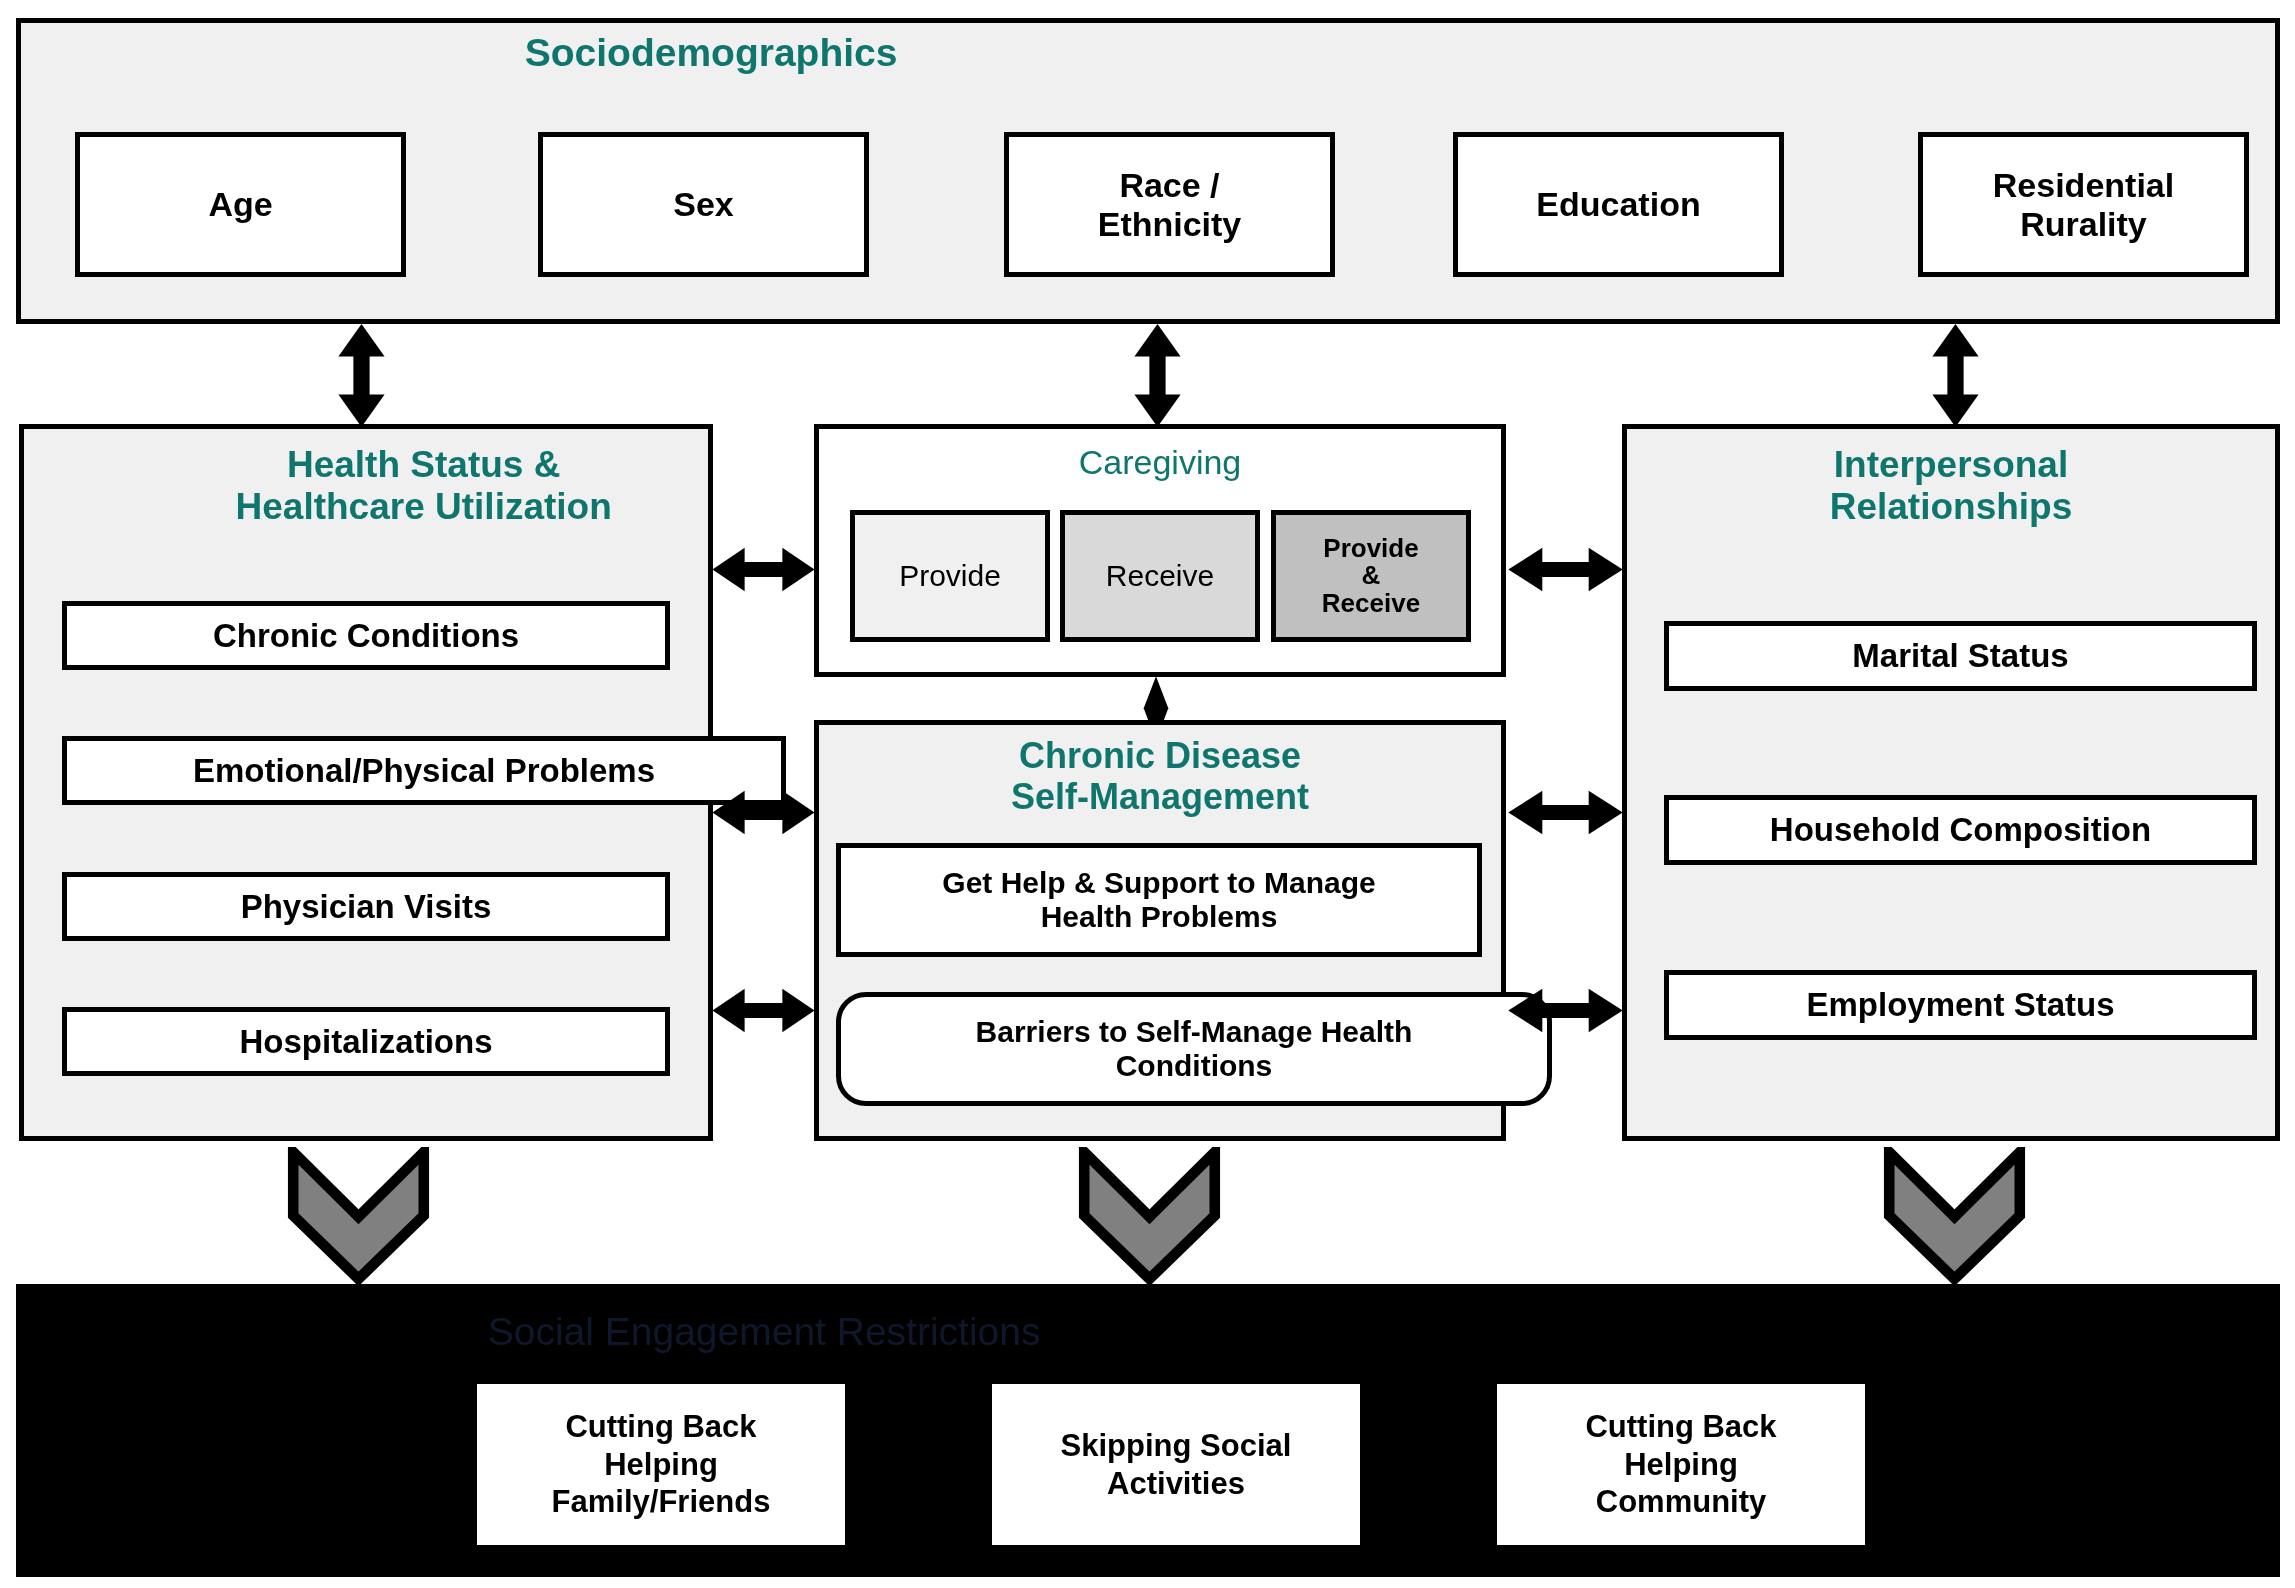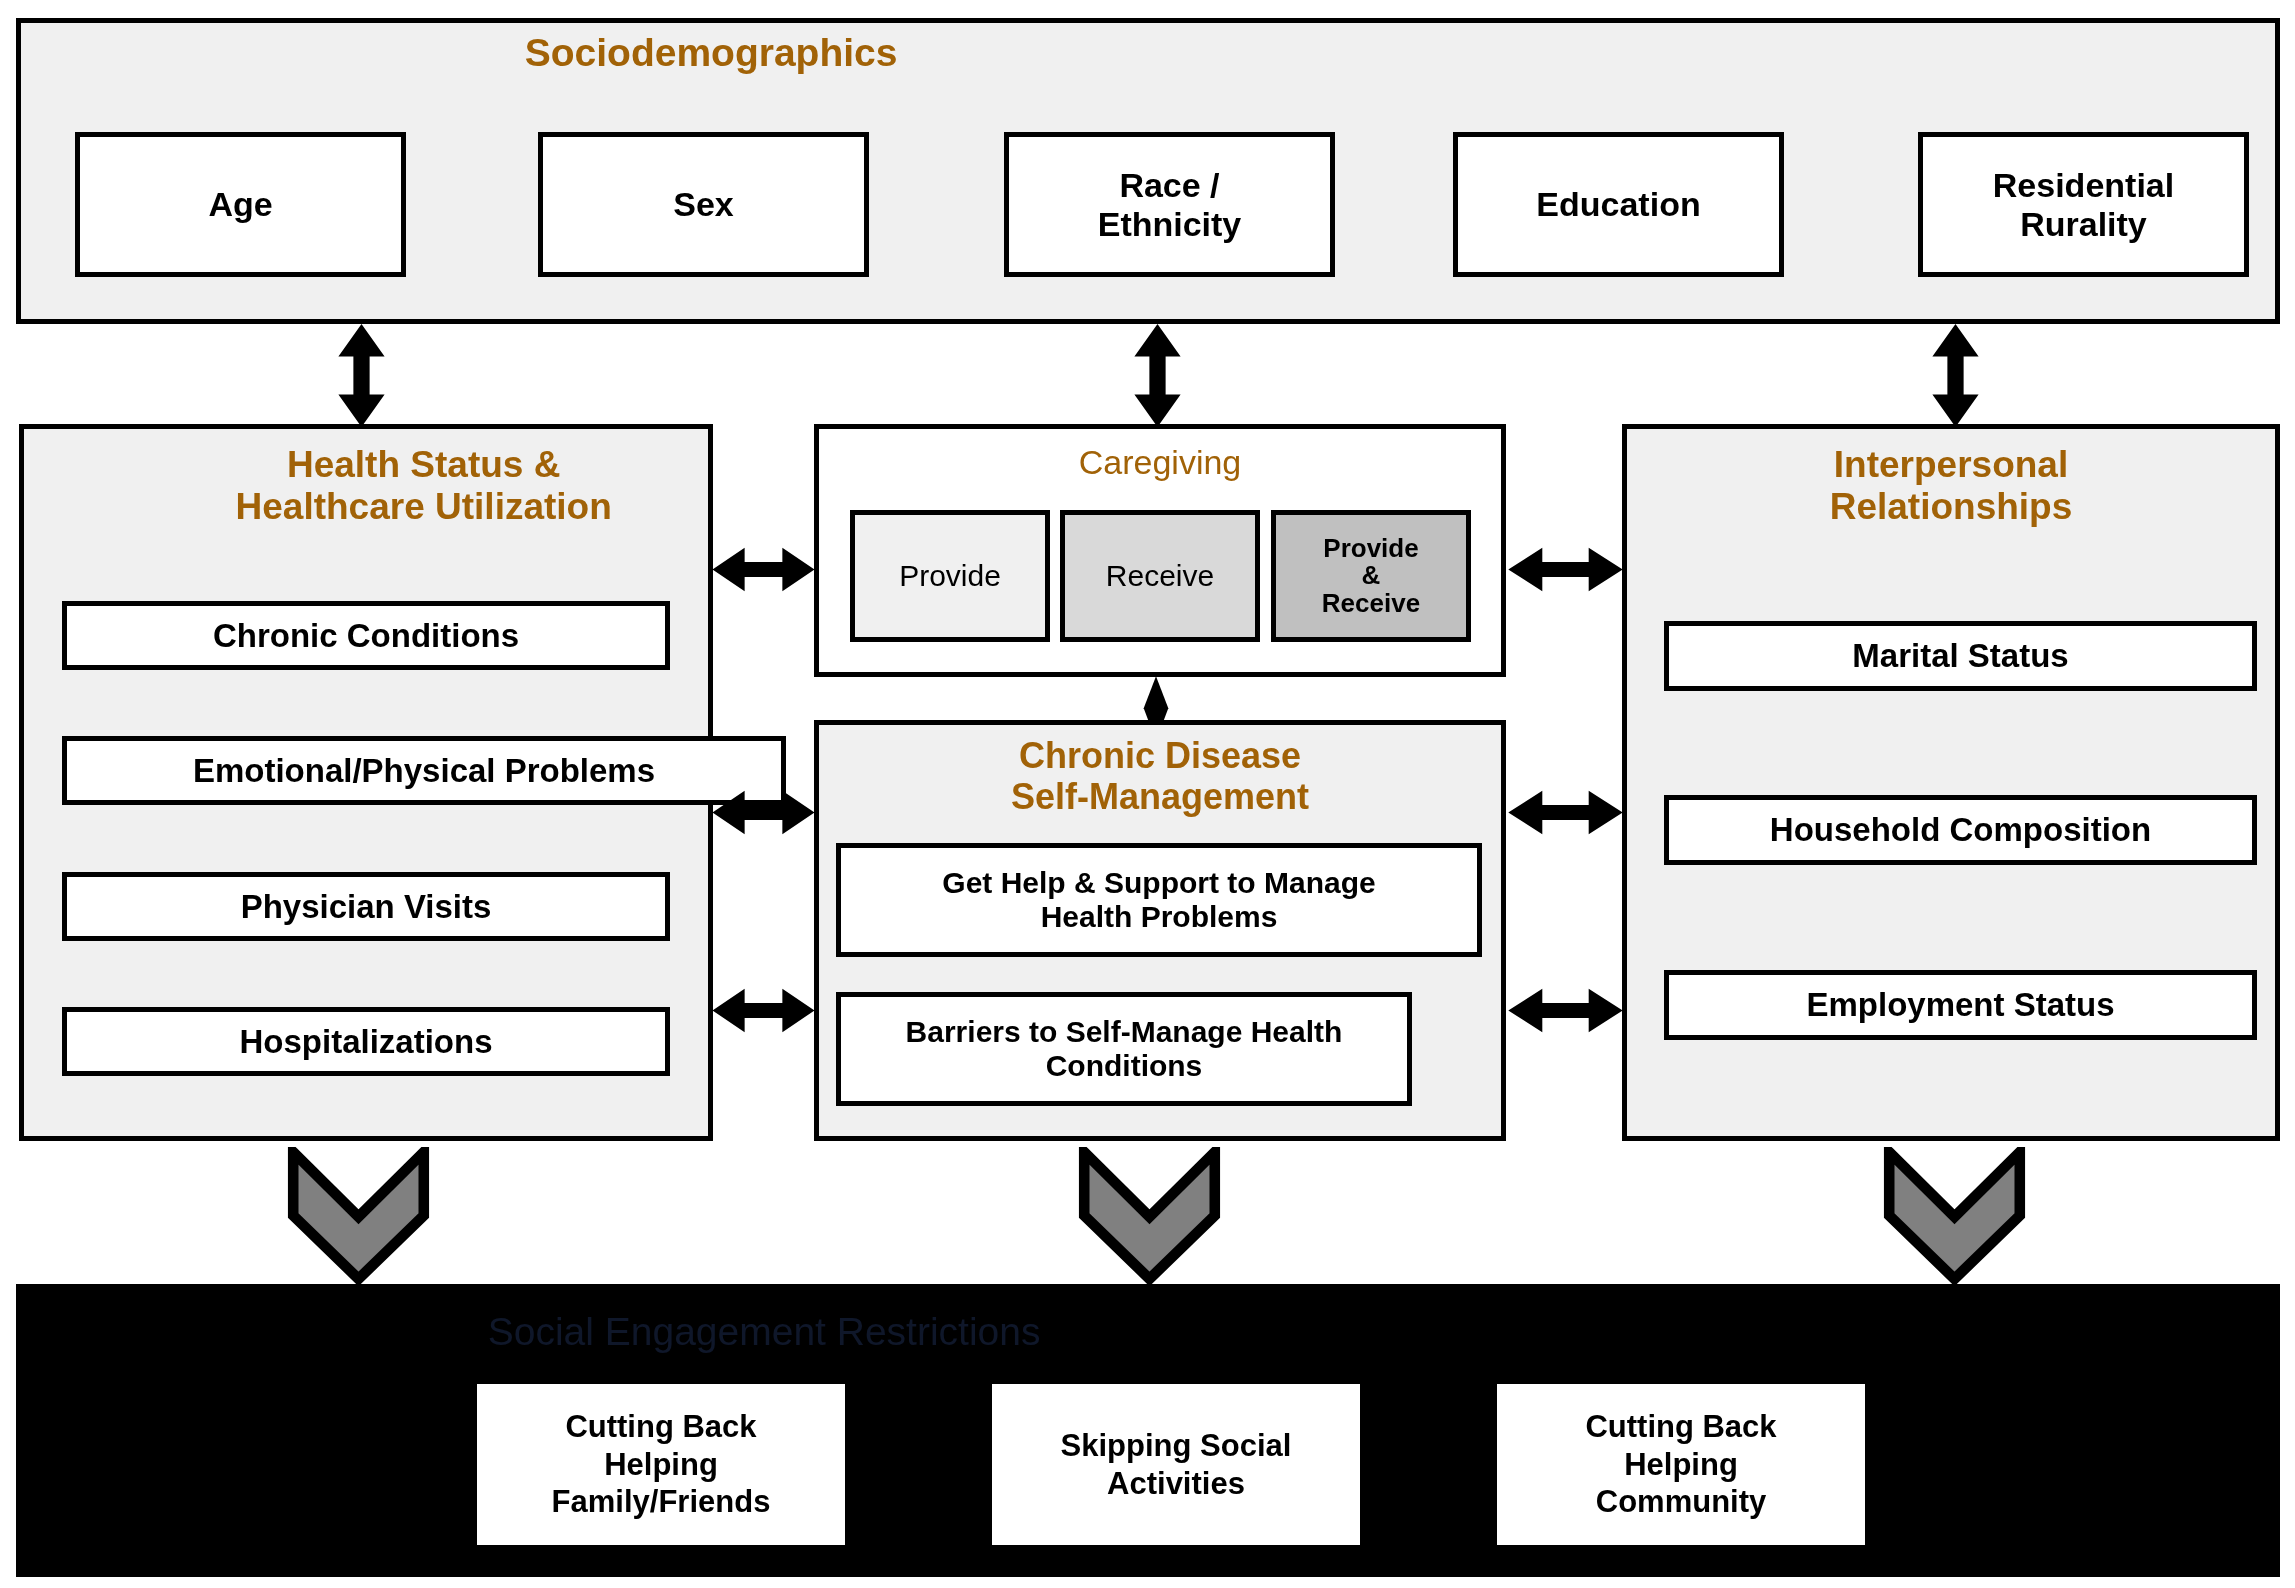--- a/index.html
+++ b/index.html
@@ -46,7 +46,7 @@
     position:absolute;
     text-align:center;
     font-weight:bold;
-    color:#a16207;
+    color:#0f766e;
     line-height:1.13;
   }
   .label{

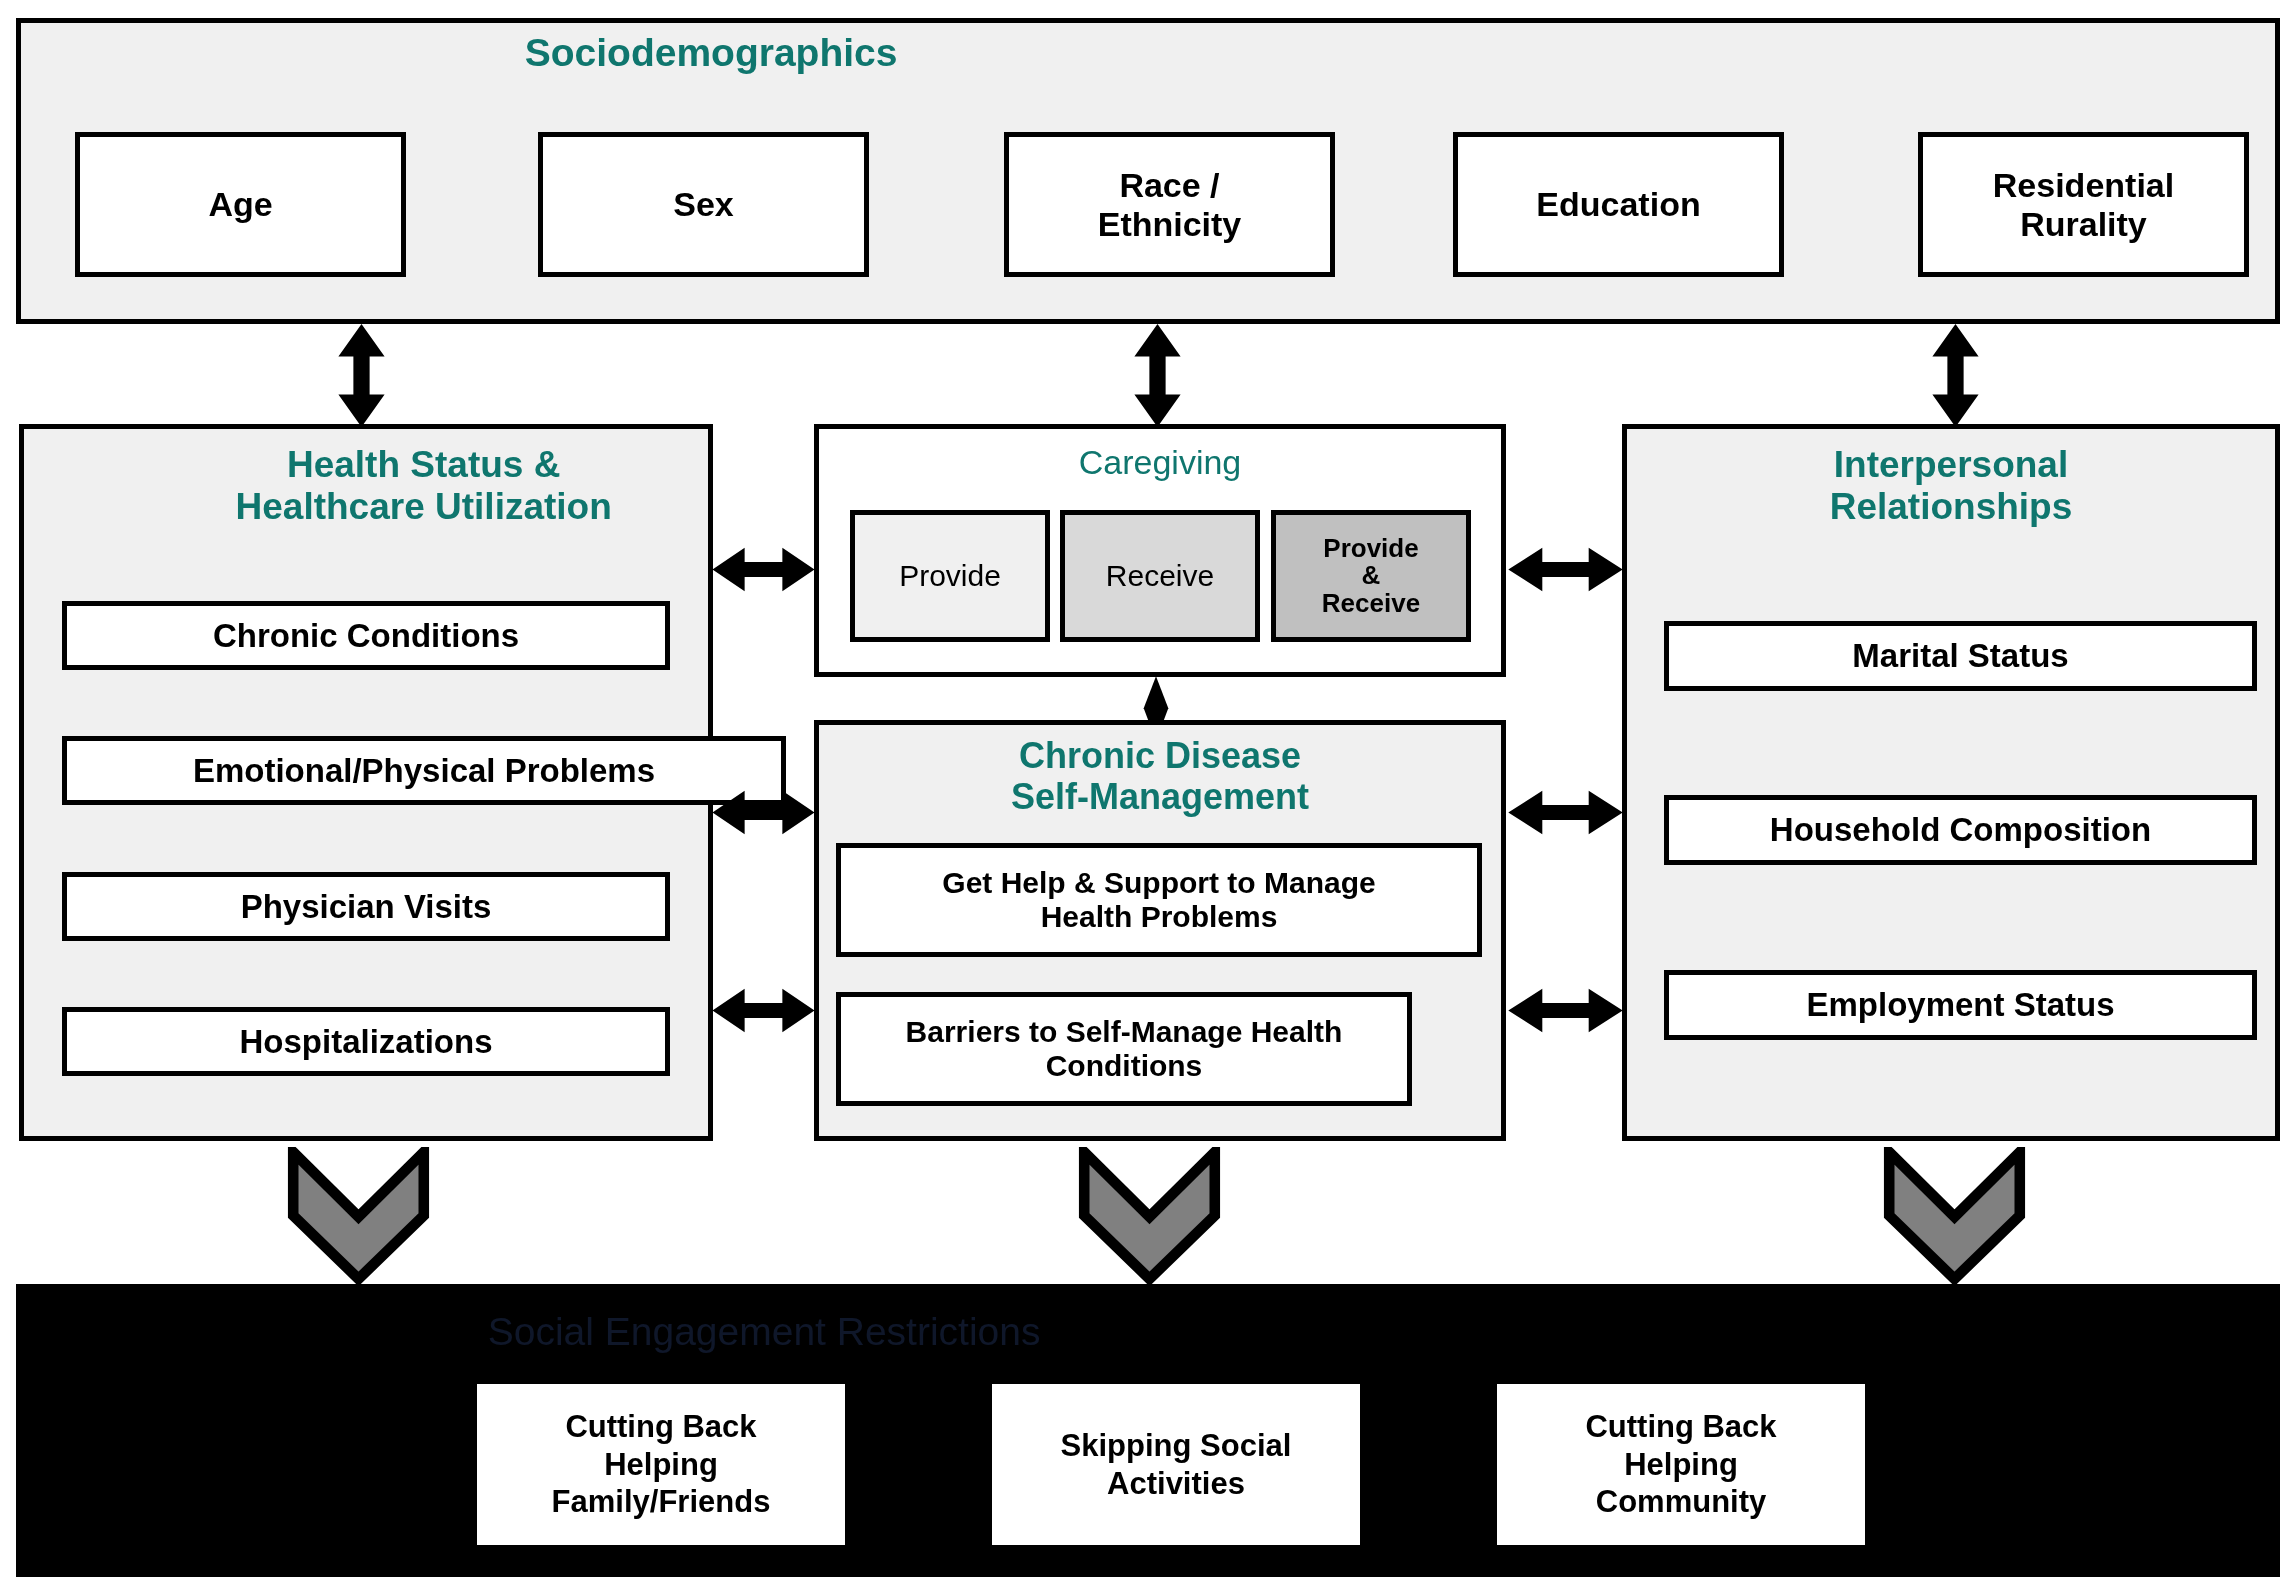--- a/index.html
+++ b/index.html
@@ -182,7 +182,7 @@
     </span>
   </div>
 
-  <div class="whitebox" style="left:836px; top:992px; width:576px; height:114px;">
+  <div class="whitebox" style="left:836px; top:992px; width:716px; height:114px;border-radius:30px;">
     <span class="label" style="font-size:30px;">
       <span>Barriers to Self-Manage Health</span><br>
       <span>Conditions</span>

